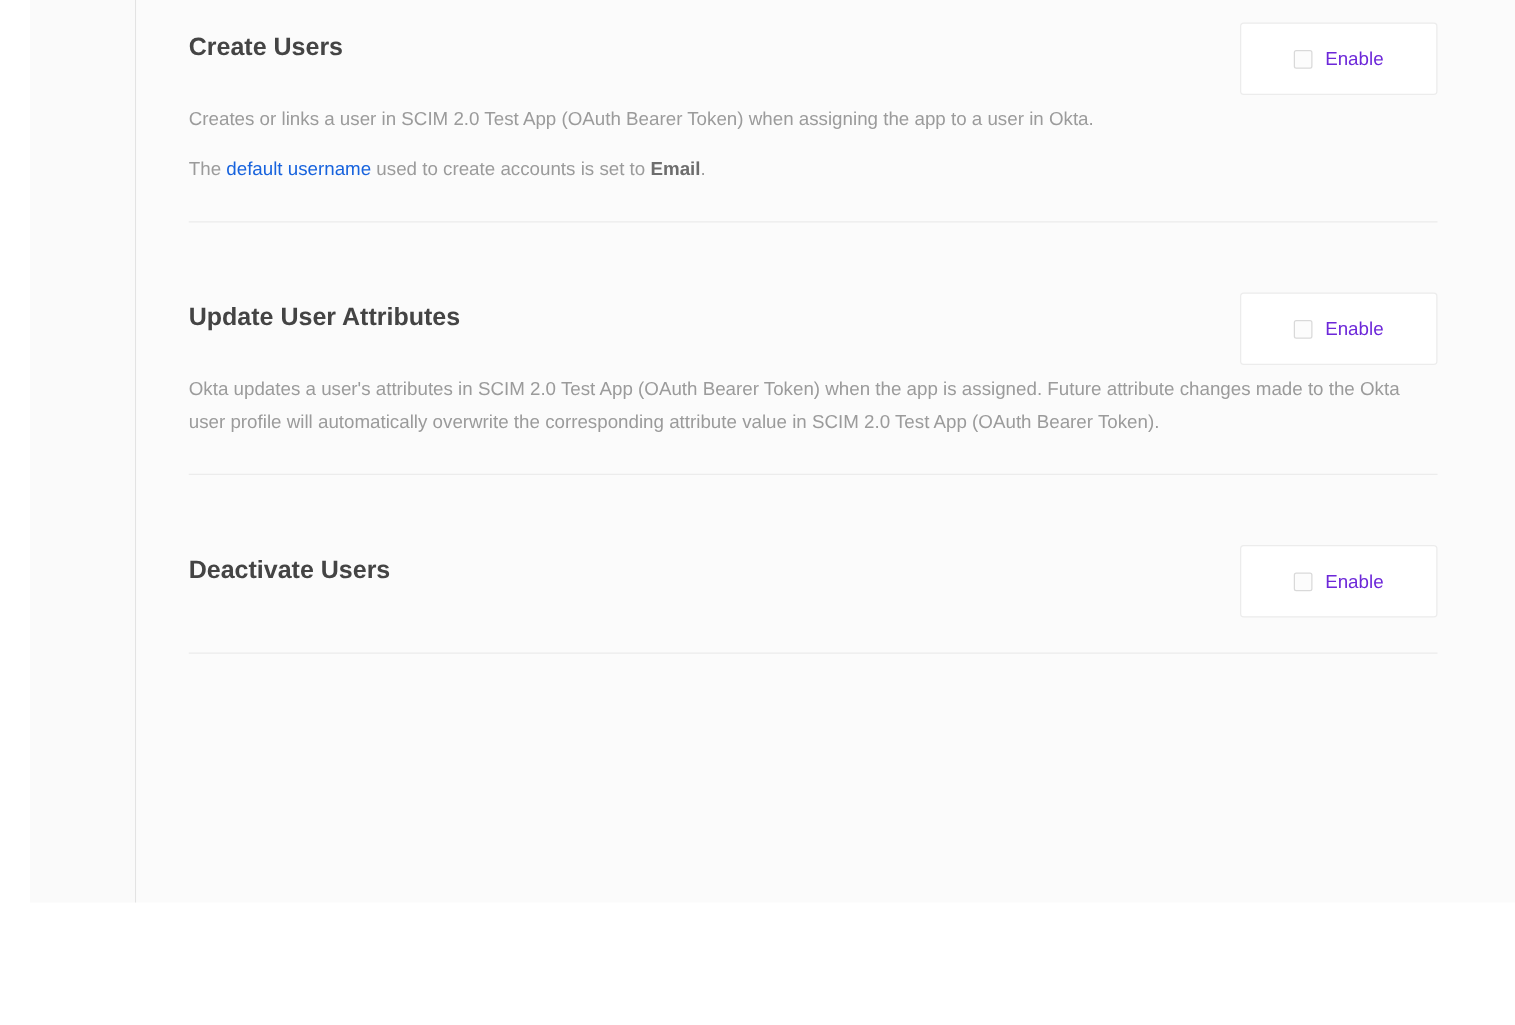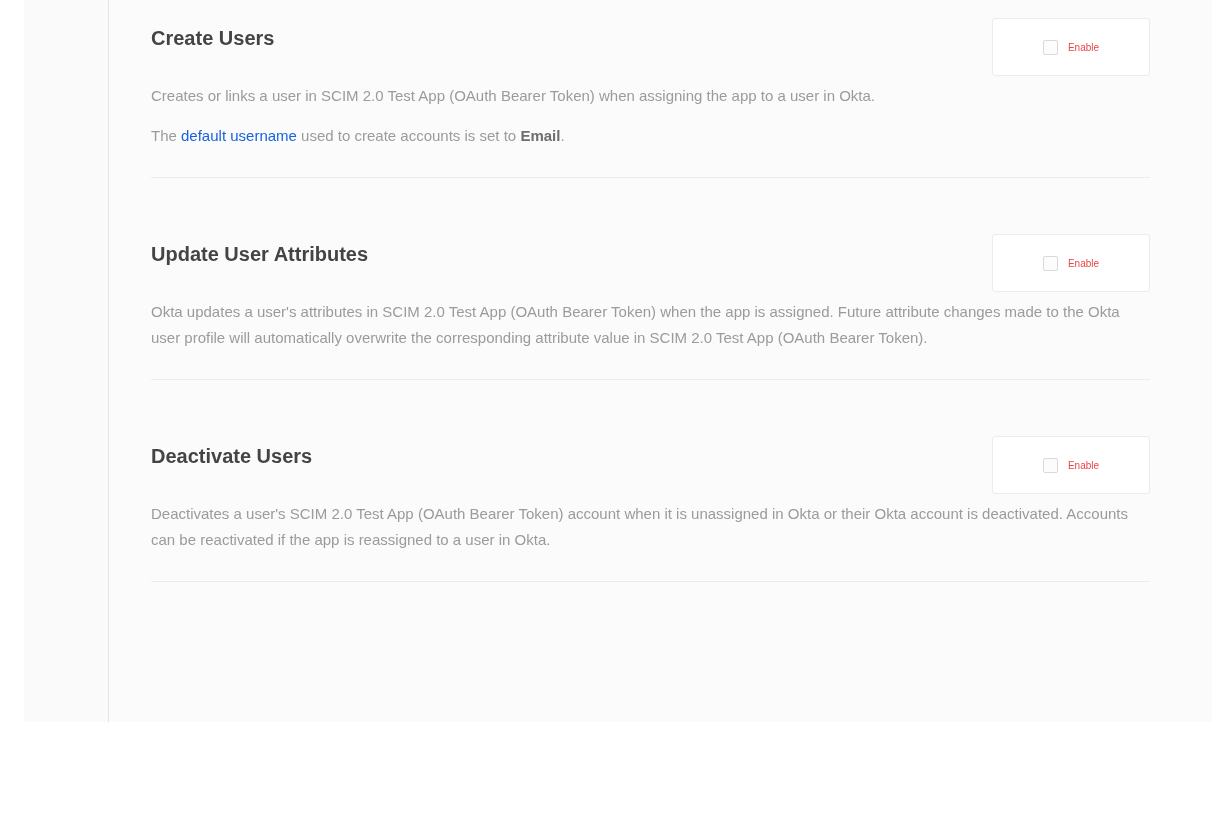--- a/index.html
+++ b/index.html
@@ -123,8 +123,8 @@
     display: inline-block;
   }
   .enable-box .lbl {
-    font-size: 10px;
-    color: #ef4444;
+    font-size: 15px;
+    color: #6d28d9;
   }
   .desc {
     font-size: 15px;

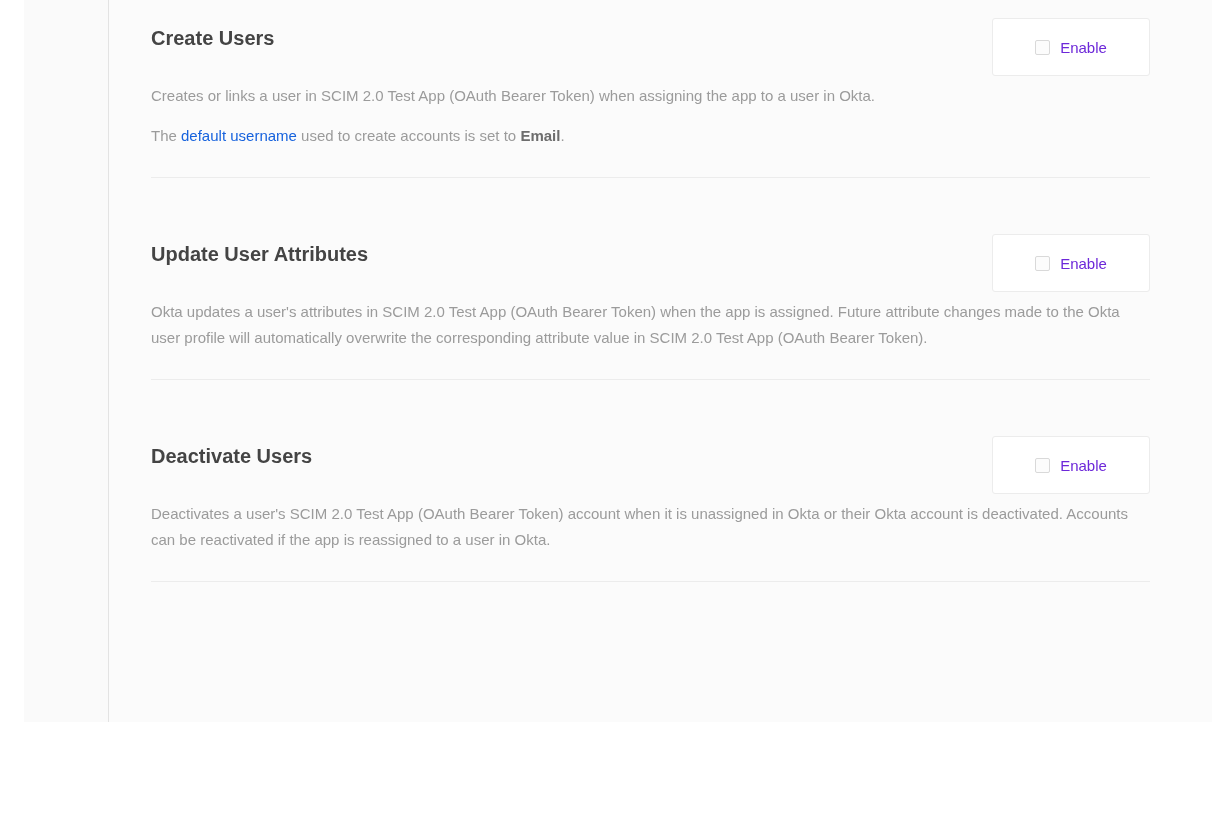--- a/index.html
+++ b/index.html
@@ -203,7 +203,6 @@
             <span class="lbl">Enable</span>
           </div>
         </div>
-        <div class="desc">Deactivates a user's SCIM 2.0 Test App (OAuth Bearer Token) account when it is unassigned in Okta or their Okta account is deactivated. Accounts can be reactivated if the app is reassigned to a user in Okta.</div>
         <div class="divider"></div>
       </div>
 

